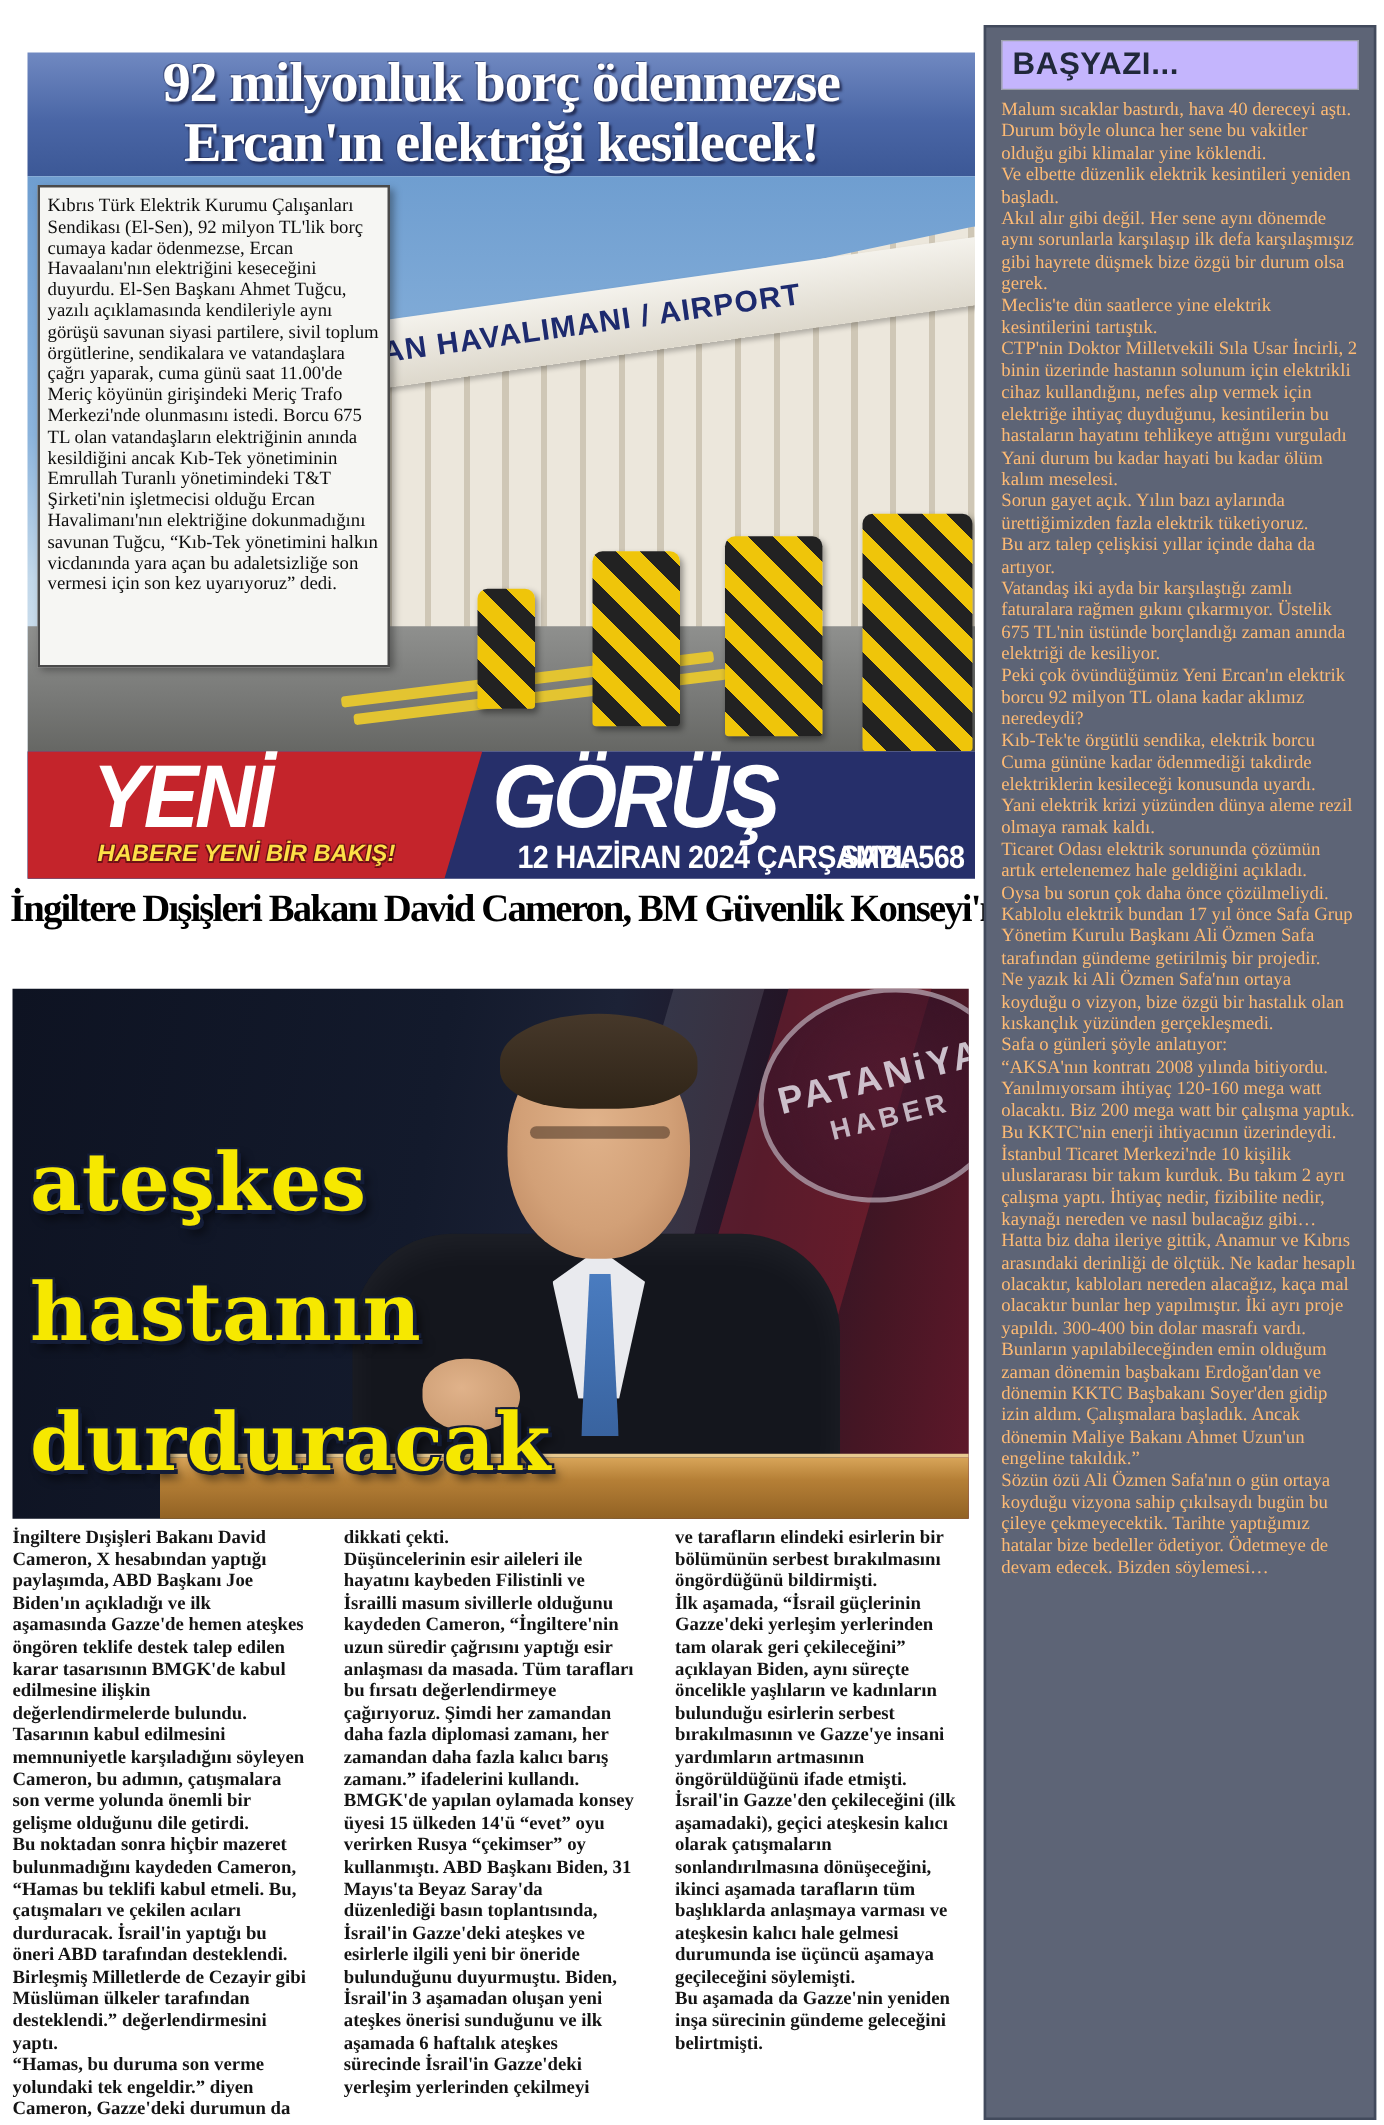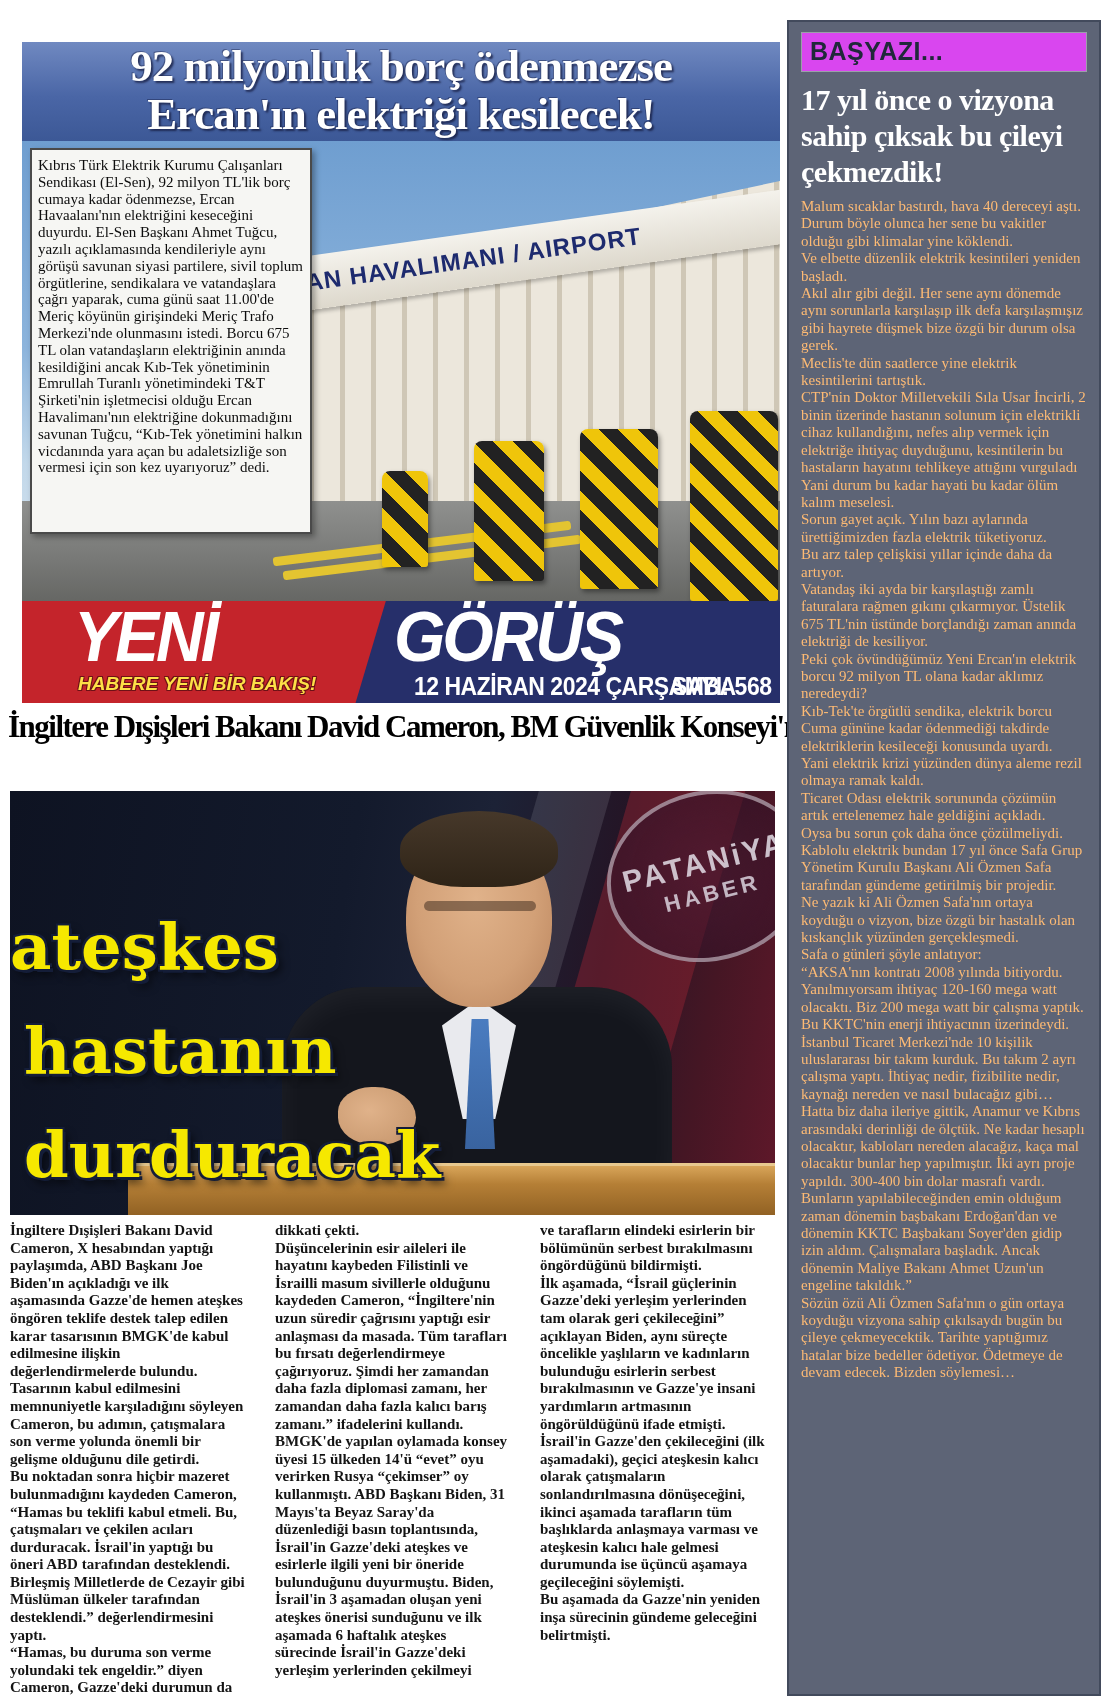--- a/index.html
+++ b/index.html
@@ -186,7 +186,7 @@
     background:#5d6476;border:2px solid #424a5c;padding:10px 12px;overflow:hidden;
   }
   .sb-header{
-    background:#d946ef;border:1px solid #9aa0a8;color:#20283a;
+    background:#c4b5fd;border:1px solid #9aa0a8;color:#20283a;
     font-weight:bold;font-size:25px;letter-spacing:.5px;
     padding:4px 8px 5px 8px;
   }

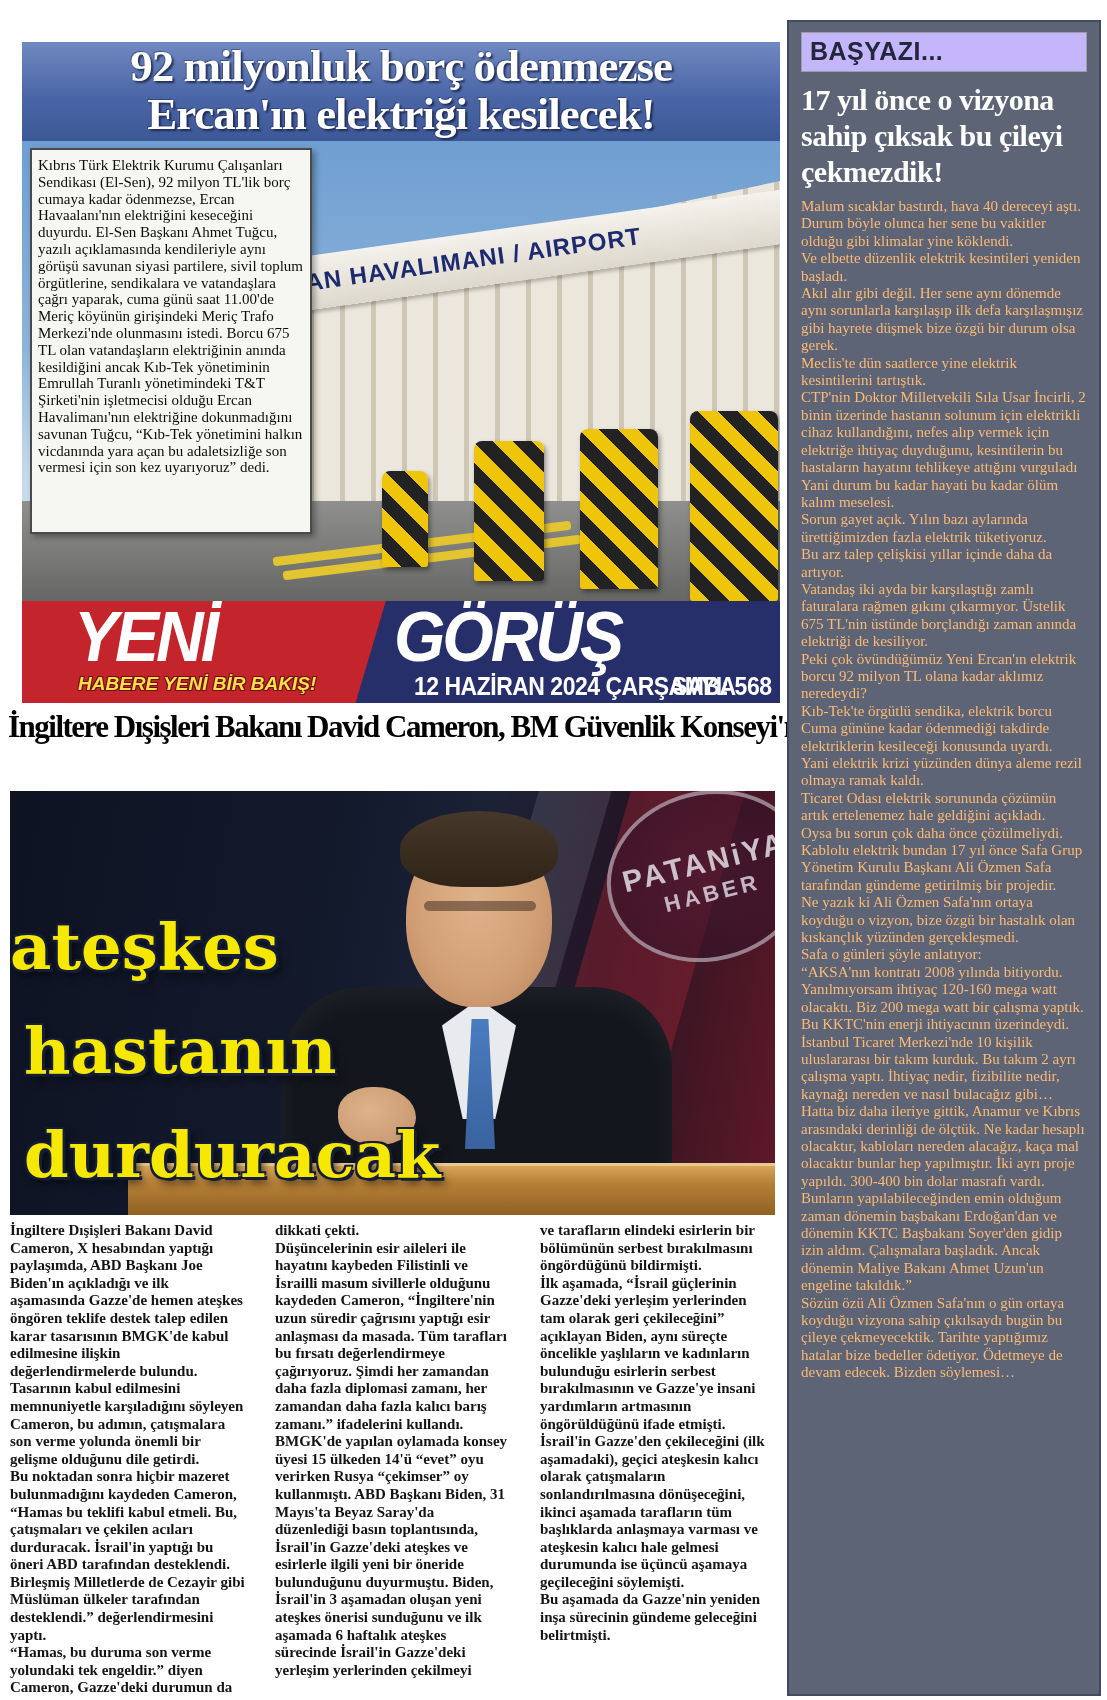--- a/index.html
+++ b/index.html
@@ -272,7 +272,6 @@
 
 <div class="abs sidebar">
   <div class="sb-header">BAŞYAZI...</div>
-  <div class="sb-title">17 yıl önce o vizyona sahip çıksak bu çileyi çekmezdik!</div>
   <div class="sb-body">Malum sıcaklar bastırdı, hava 40 dereceyi aştı. Durum böyle olunca her sene bu vakitler olduğu gibi klimalar yine köklendi.
 Ve elbette düzenlik elektrik kesintileri yeniden başladı.
 Akıl alır gibi değil. Her sene aynı dönemde aynı sorunlarla karşılaşıp ilk defa karşılaşmışız gibi hayrete düşmek bize özgü bir durum olsa gerek.

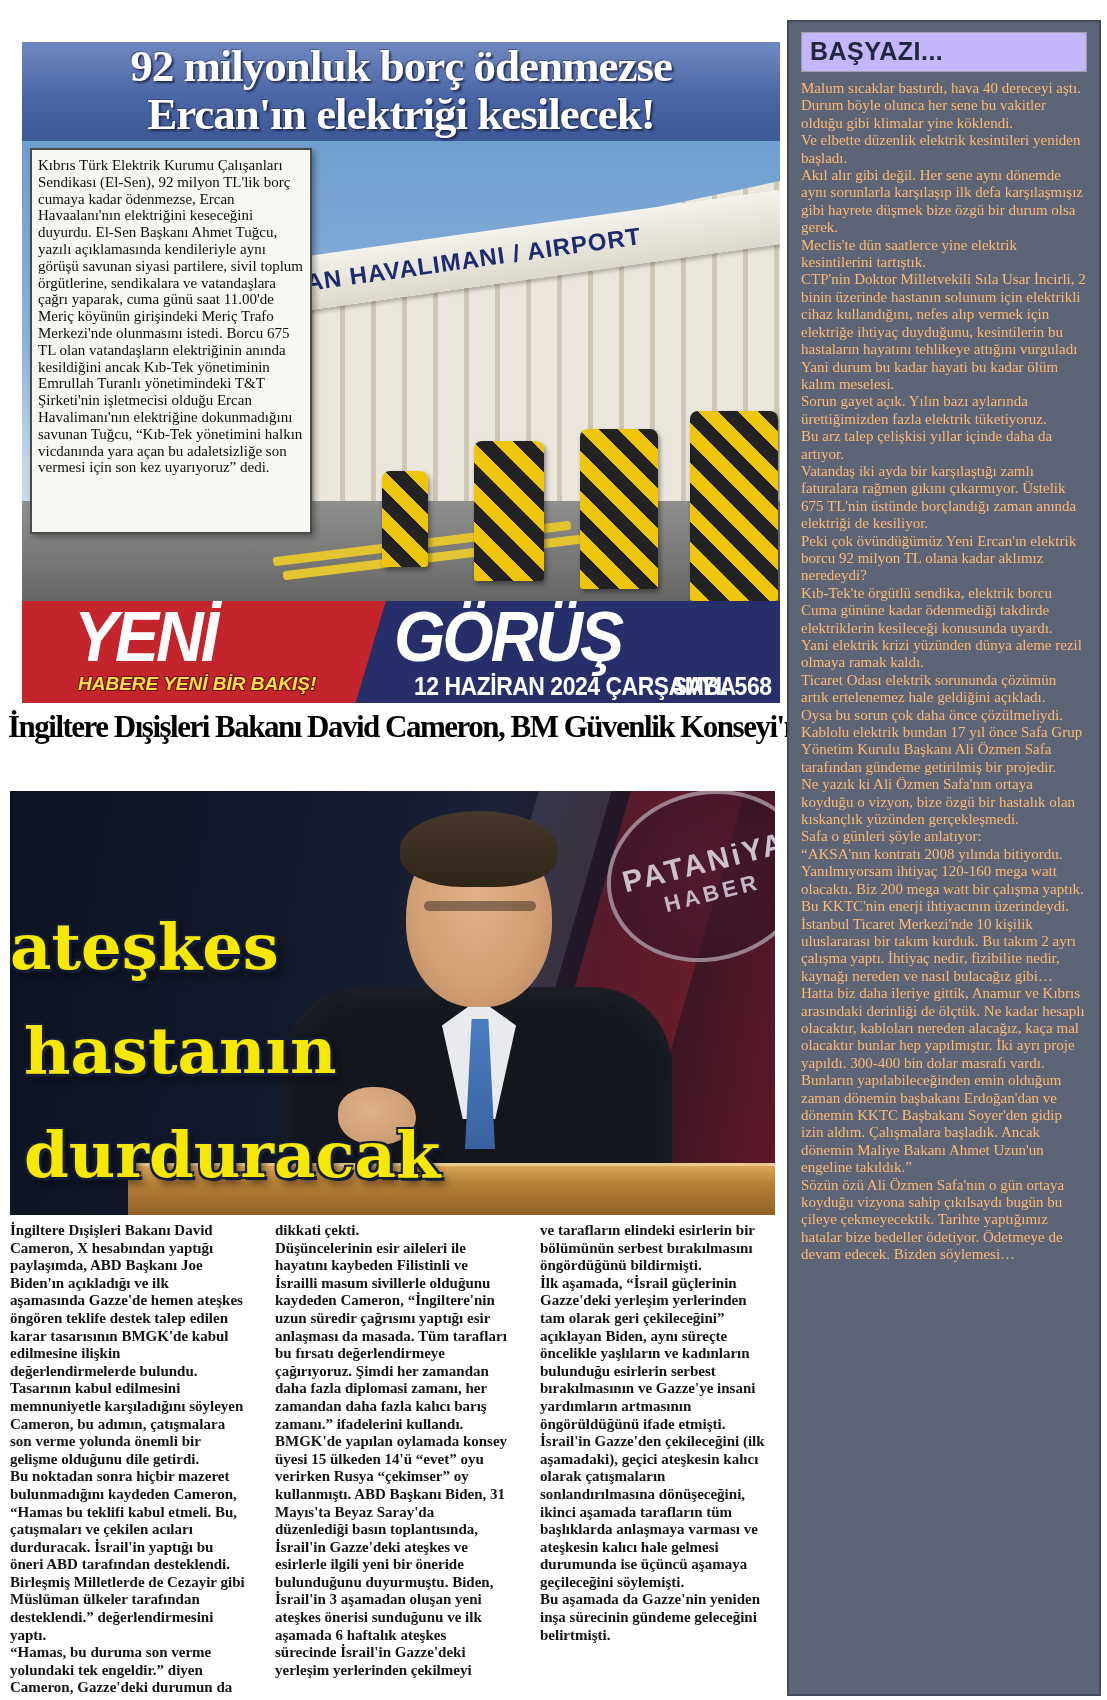--- a/index.html
+++ b/index.html
@@ -157,7 +157,7 @@
     text-shadow:3px 3px 0 #141d38,-2px -2px 0 #141d38,2px -2px 0 #141d38,-2px 2px 0 #141d38,5px 6px 8px rgba(0,0,0,.6);
   }
   .hl1{left:14px;top:10px;color:#ffffff;}
-  .hl2{left:0;top:124px;color:#f6e800;}
+  .hl2{left:14px;top:124px;color:#f6e800;}
   .hl3{left:14px;top:228px;color:#f6e800;}
   .hl4{left:14px;top:332px;color:#f6e800;}
   .watermark{

